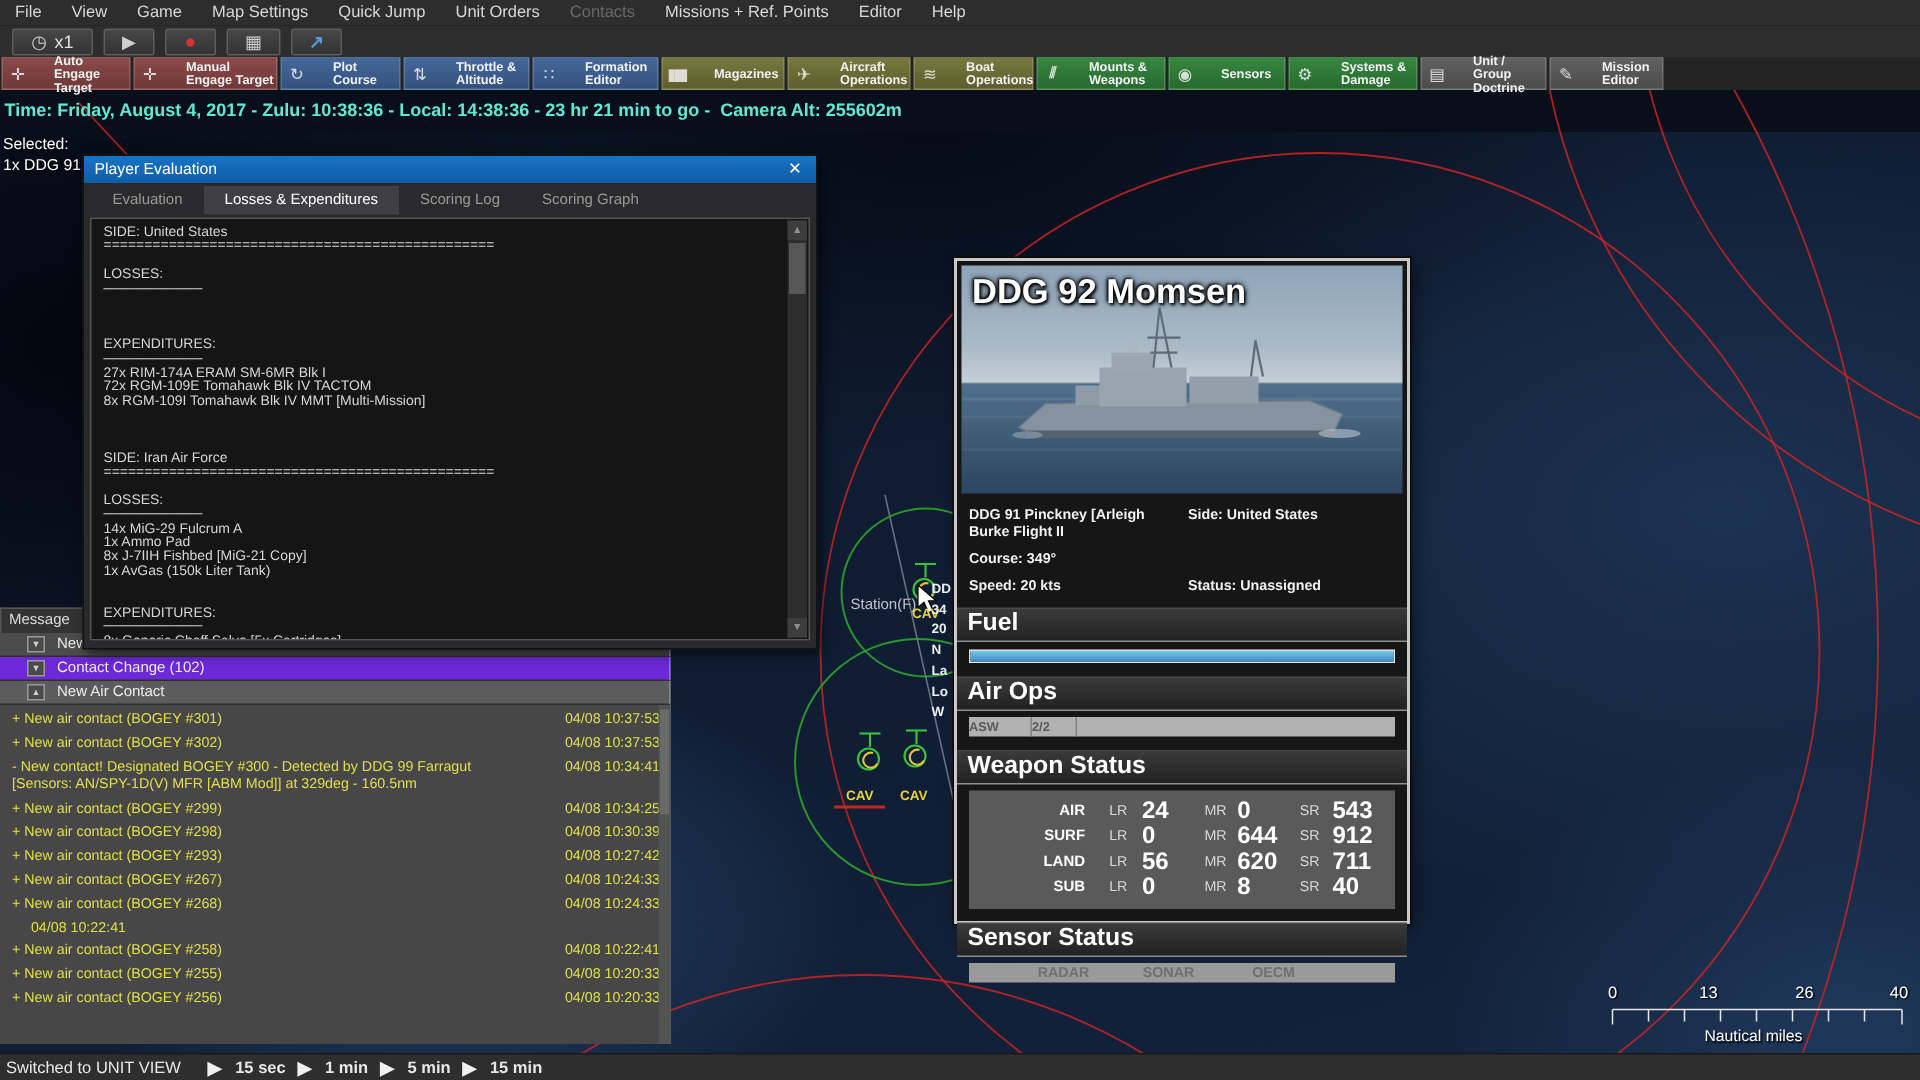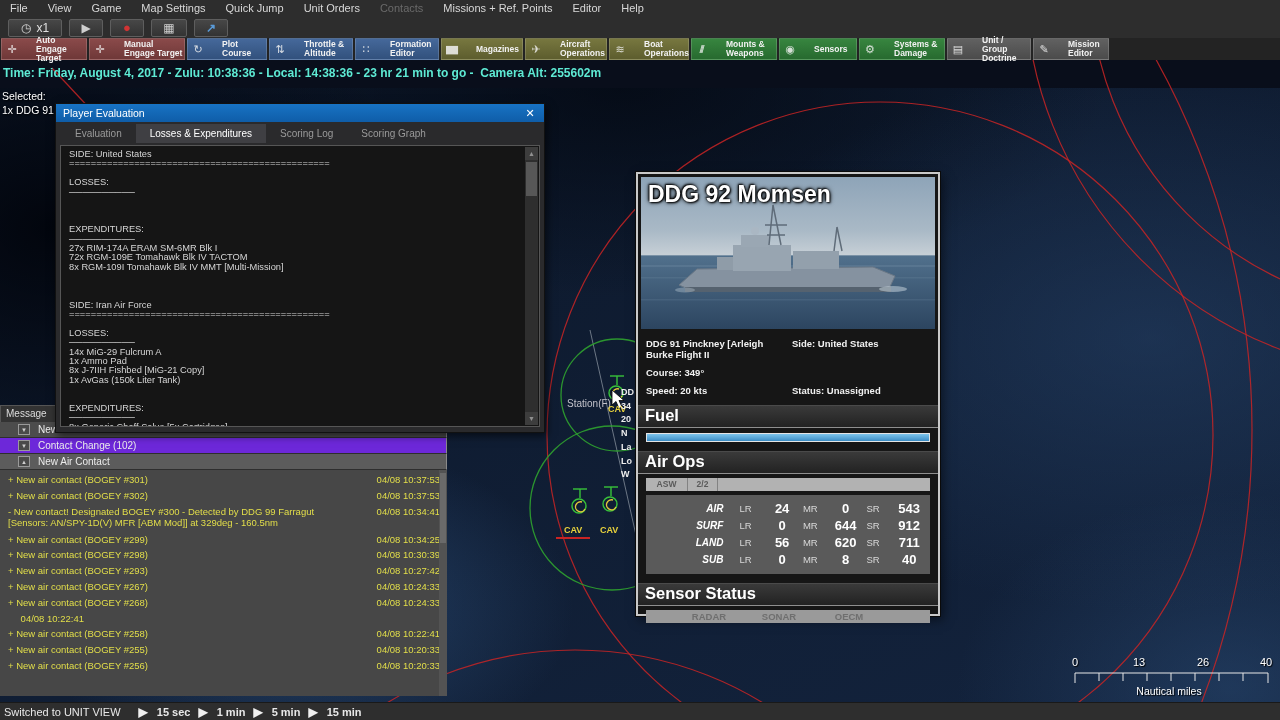--- a/index.html
+++ b/index.html
@@ -102,7 +102,7 @@
   .fuelbar { margin:5px 8px 0; height:9px; border:1px solid #e4e4e4; background:#16324a; }
   .fuelfill { height:100%; background:linear-gradient(#7cc4ec,#3b8cc4); }
   .airops { margin:4px 8px 0; height:13px; background:#b2b2b2; display:flex; font-size:8.5px; font-weight:bold; color:#5a5a5a; }
-  .aircell { border-right:1px solid #828282; text-align:center; line-height:13px; }
+  .aircell { border-right:1px solid #828282; text-align:left; line-height:13px; }
   .wtable { margin:4px 8px 0; background:#5a5a5a; padding:5px 0 6px; }
   .wrow { display:flex; align-items:center; height:17px; font-size:9.5px; color:#fff; }
   .wcat { width:94px; text-align:right; padding-right:16px; font-weight:bold; font-size:10px;font-style:italic; }

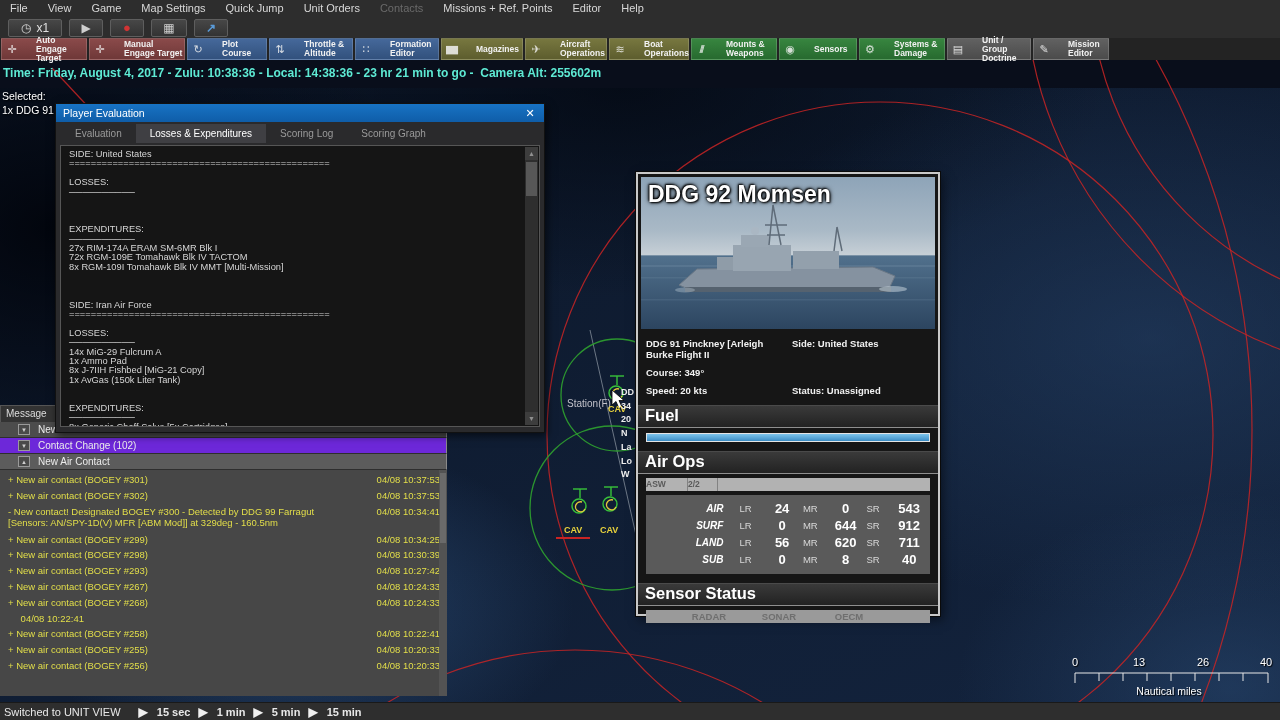--- a/index.html
+++ b/index.html
@@ -454,6 +454,7 @@
       <span class="aircell" style="width:30px;">2/2</span>
       <span class="aircell" style="flex:1; border-right:none;"></span>
     </div>
+    <div class="sechead">Weapon Status</div>
     <div class="wtable">
       <div class="wrow">
         <span class="wcat">AIR</span>

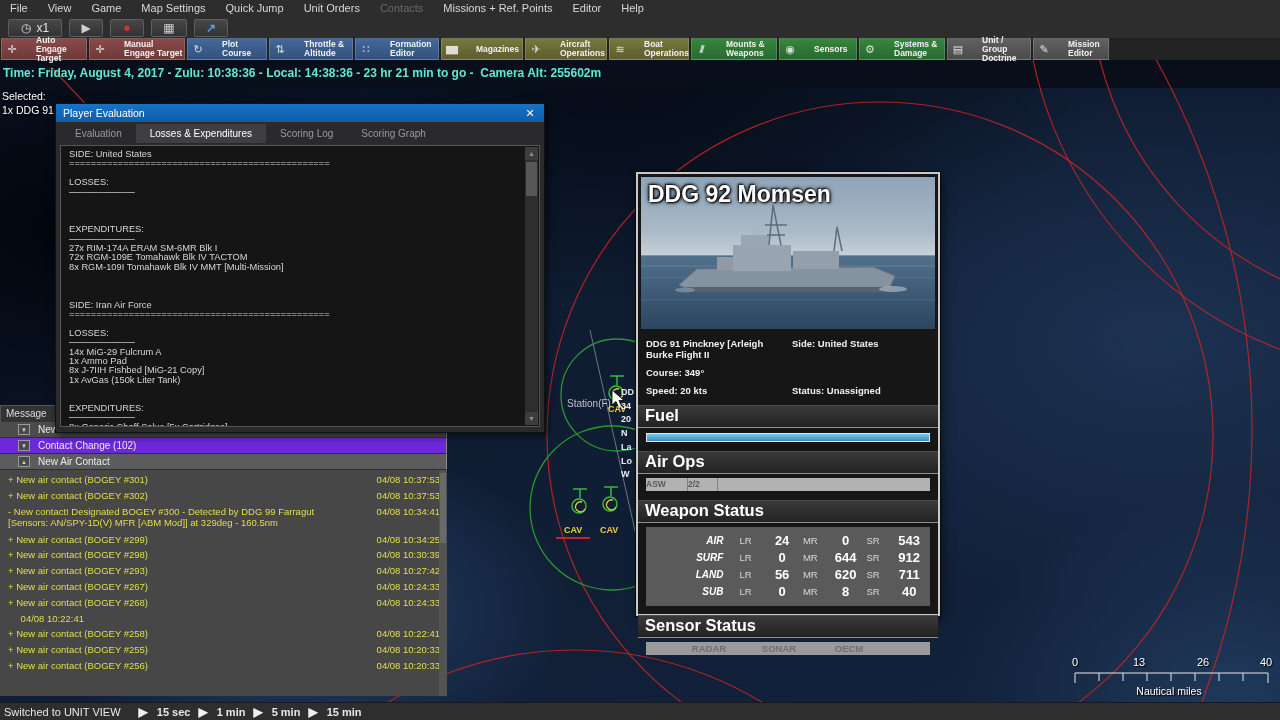--- a/index.html
+++ b/index.html
@@ -105,7 +105,7 @@
   .aircell { border-right:1px solid #828282; text-align:left; line-height:13px; }
   .wtable { margin:4px 8px 0; background:#5a5a5a; padding:5px 0 6px; }
   .wrow { display:flex; align-items:center; height:17px; font-size:9.5px; color:#fff; }
-  .wcat { width:94px; text-align:right; padding-right:16px; font-weight:bold; font-size:10px;font-style:italic; }
+  .wcat { width:94px; text-align:right; padding-right:16px; font-weight:bold; font-size:10px; }
   .wlbl { width:22px; color:#d8d8d8; font-weight:normal; }
   .wval { width:42px; font-weight:bold; font-size:13px;text-align:center; }
   .sensorbar { margin:4px 8px 0; height:13px; background:#9a9a9a; display:flex; font-size:9.5px; font-weight:bold; color:#6f6f6f; }

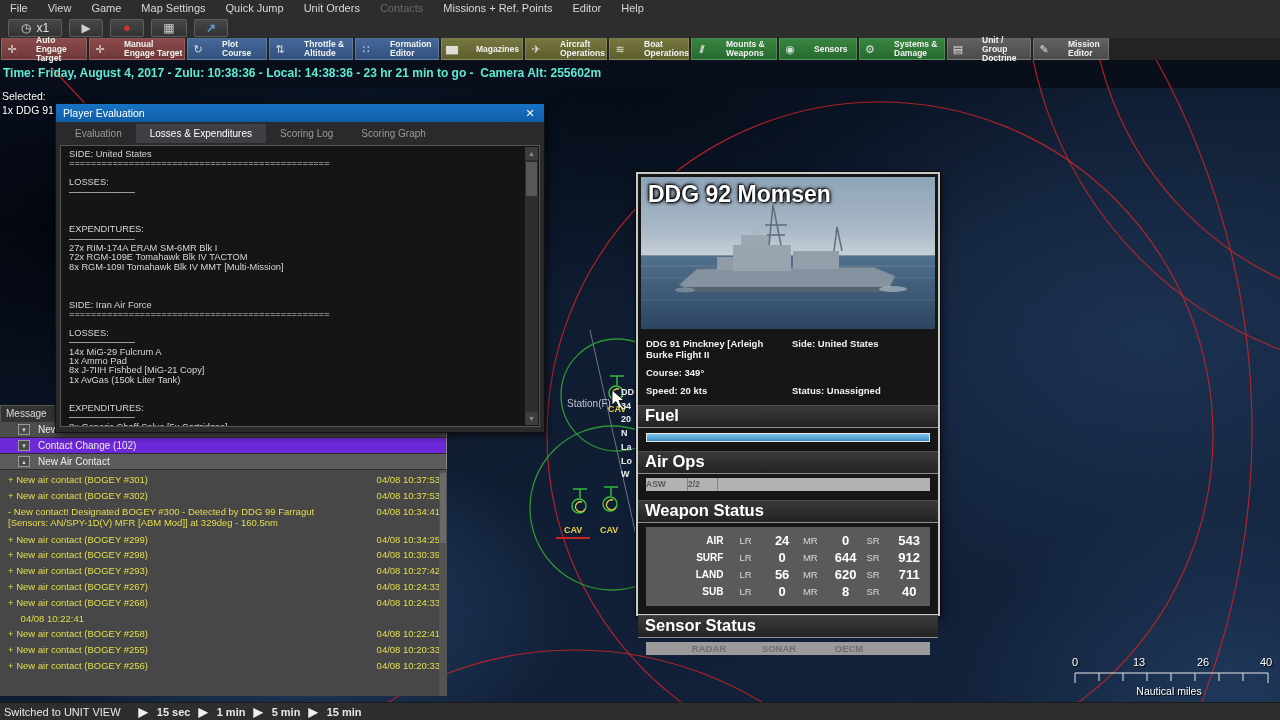--- a/index.html
+++ b/index.html
@@ -107,7 +107,7 @@
   .wrow { display:flex; align-items:center; height:17px; font-size:9.5px; color:#fff; }
   .wcat { width:94px; text-align:right; padding-right:16px; font-weight:bold; font-size:10px; }
   .wlbl { width:22px; color:#d8d8d8; font-weight:normal; }
-  .wval { width:42px; font-weight:bold; font-size:13px;text-align:center; }
+  .wval { width:42px; font-weight:bold; font-size:16px; }
   .sensorbar { margin:4px 8px 0; height:13px; background:#9a9a9a; display:flex; font-size:9.5px; font-weight:bold; color:#6f6f6f; }
   .sensorbar span { width:70px; text-align:center; line-height:13px; }
   .sensorbar span:first-child { margin-left:28px; }

